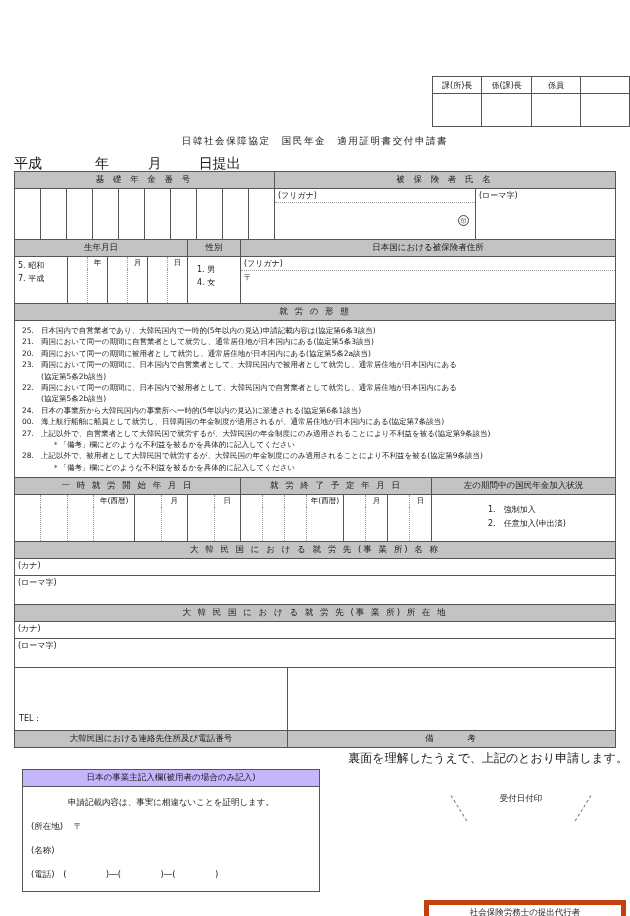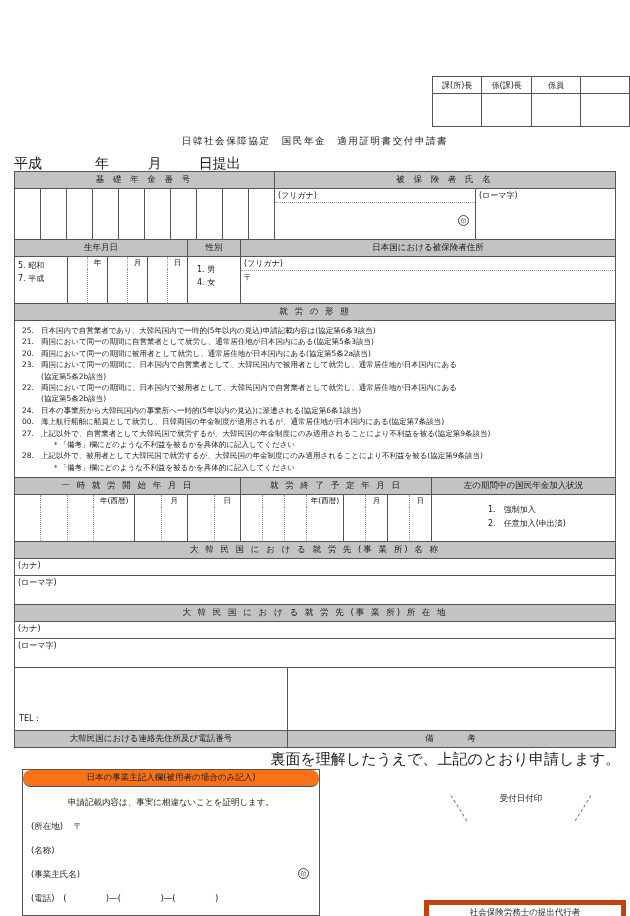--- a/index.html
+++ b/index.html
@@ -60,8 +60,8 @@
 
   
   .statement{
-    position:absolute;left:0;top:705px;width:620px;text-align:right;
-    font-size:15px;
+    position:absolute;left:8px;top:705px;width:620px;text-align:right;
+    font-size:12px;
   }
 
   

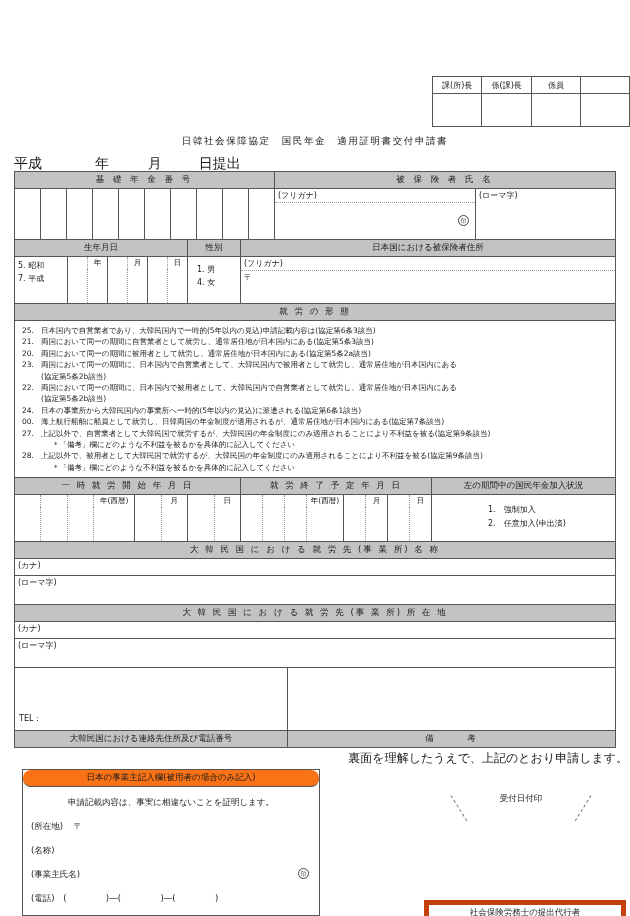--- a/index.html
+++ b/index.html
@@ -67,8 +67,8 @@
   
   .empbox{position:absolute;left:22px;top:724px;width:296px;border:1px solid #555;}
   .emphdr{
-    background:#f97316;border-bottom:1px solid #555;text-align:center;
-    font-size:8.5px;padding:2px 0;border-radius:8px;
+    background:#c4b5fd;border-bottom:1px solid #555;text-align:center;
+    font-size:8.5px;padding:2px 0;
   }
   .empbody{padding:6px 8px 8px 8px;font-size:8.5px;}
   .empcert{text-align:center;margin:4px 0 12px 0;}

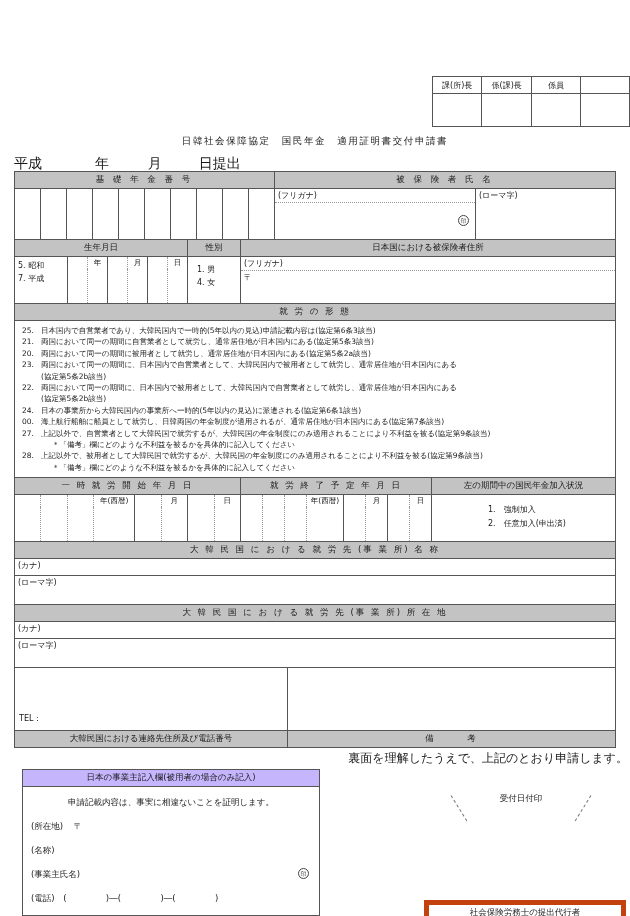--- a/index.html
+++ b/index.html
@@ -388,10 +388,6 @@
       <div class="emprow">
         <span>(名称)</span>
       </div>
-      <div class="emprow">
-        <span>(事業主氏名)</span>
-        <span class="inkan seal">印</span>
-      </div>
       <div class="emprow" style="margin-bottom:2px">
         <span>(電話)　(</span>
         <span style="display:inline-block;width:34px"></span>

